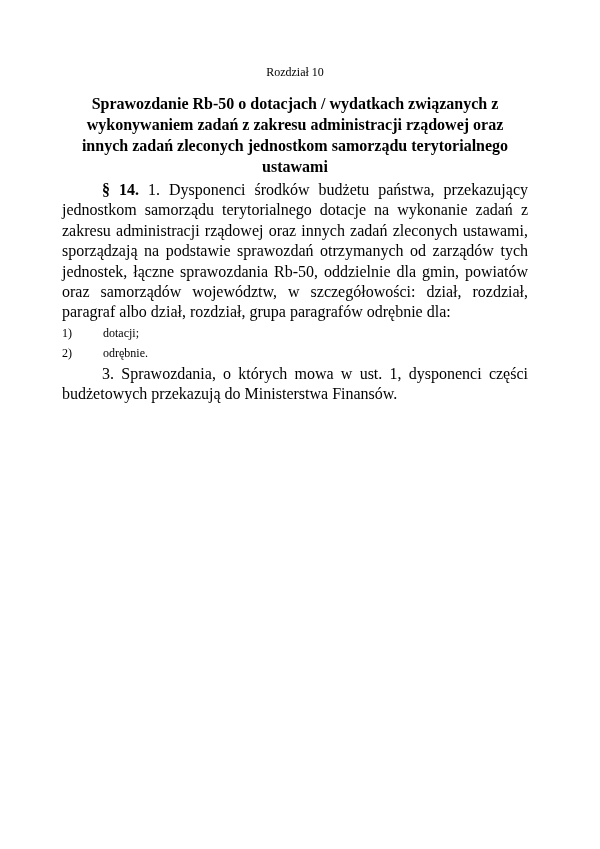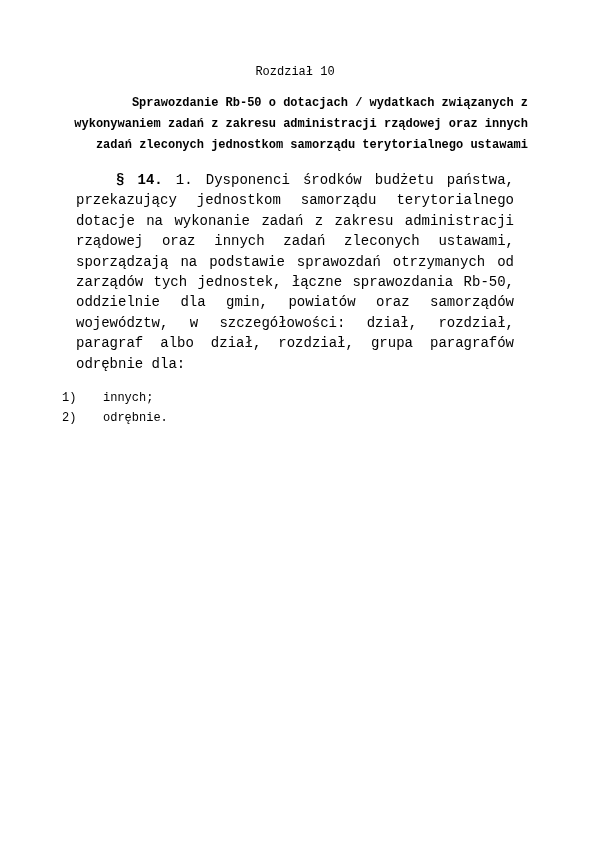--- a/index.html
+++ b/index.html
@@ -13,7 +13,7 @@
     height: 849px;
     background: #ffffff;
     color: #000000;
-    font-family: Liberation Mono, monospace;
+    font-family: Liberation Serif, serif;
     box-sizing: border-box;
     padding: 62px 72px 7px 62px;
     overflow: hidden;

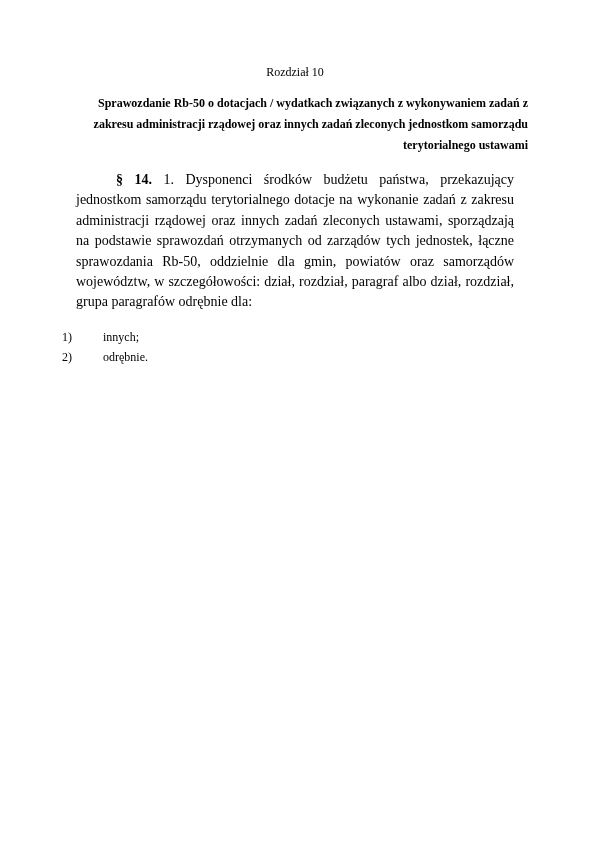--- a/index.html
+++ b/index.html
@@ -26,10 +26,10 @@
     font-weight: normal;
   }
   .doc-title {
-    font-size: 12px;
+    font-size: 16px;
     line-height: 21px;
     font-weight: bold;
-    text-align: right;
+    text-align: center;
     margin: 10px 0 0 0;
   }
   .body-block {

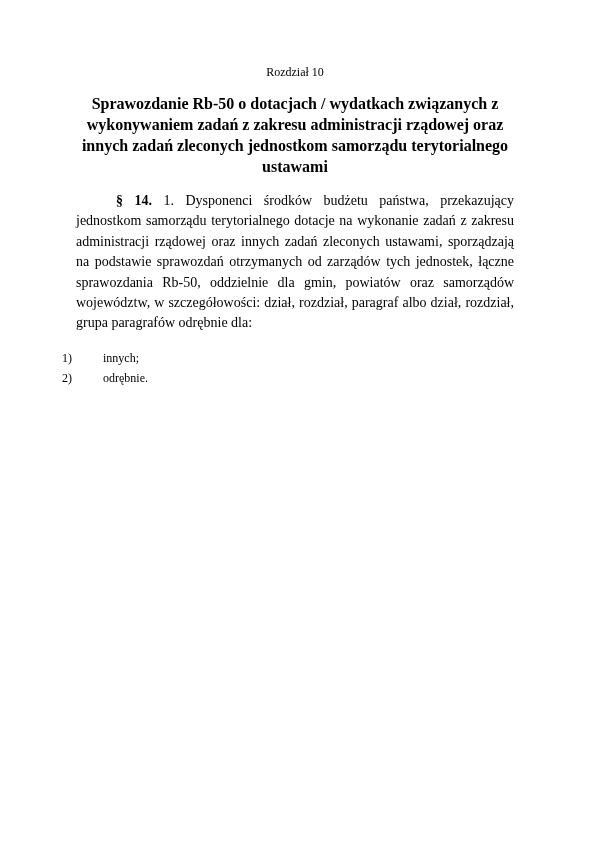--- a/index.html
+++ b/index.html
@@ -36,11 +36,11 @@
     margin-top: 3px;
   }
   .par {
-    font-size: 14px;
+    font-size: 16px;
     line-height: 20.4px;
     text-align: justify;
     text-indent: 40px;
-    margin: 14px;
+    margin: 0;
   }
   .par .sec-marker {
     font-weight: bold;

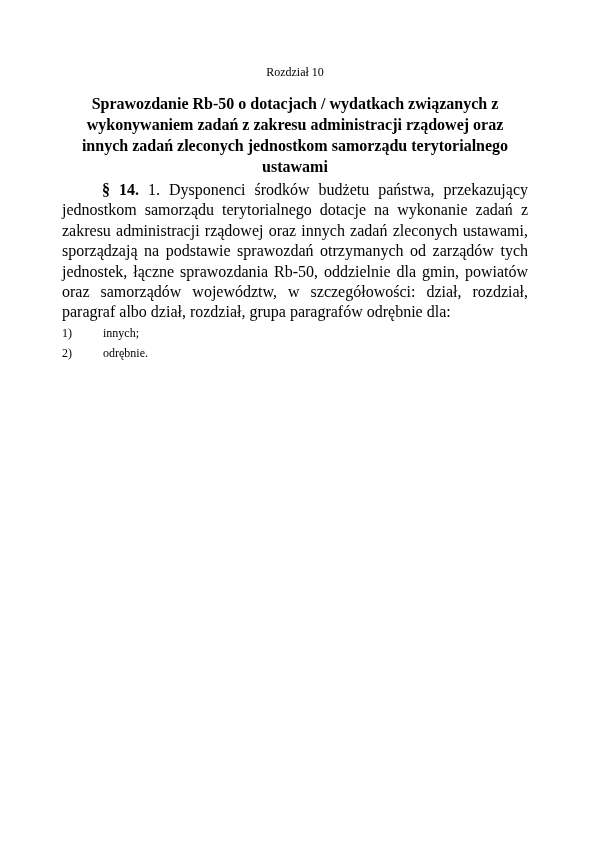--- a/index.html
+++ b/index.html
@@ -73,7 +73,7 @@
 
     <div class="list-item">
       <span class="marker">1)</span>
-      <span>innych;</span>
+      <span>dotacji;</span>
     </div>
 
     <div class="list-item">

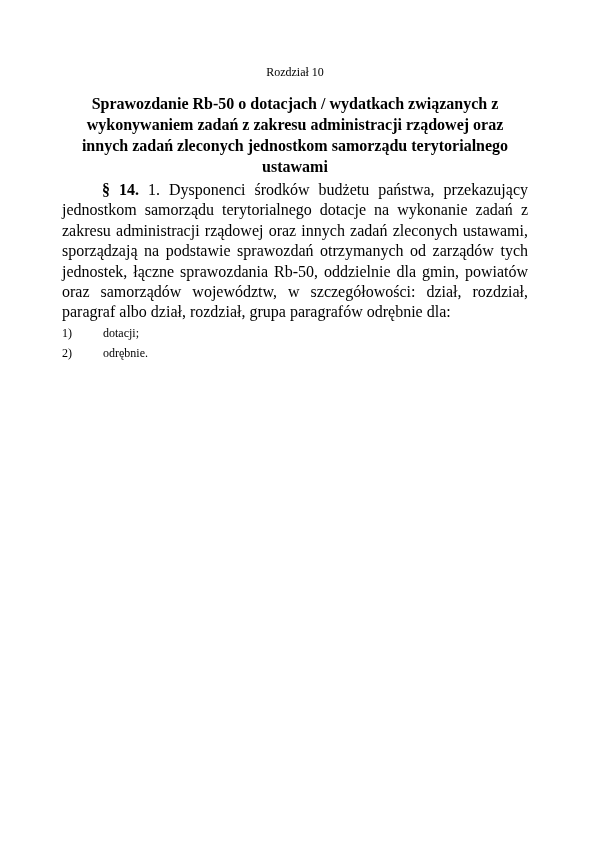--- a/index.html
+++ b/index.html
@@ -82,6 +82,7 @@
     </div>
 
 
+    <p class="par">3. Sprawozdania, o których mowa w ust. 1, dysponenci części budżetowych przekazują do Ministerstwa Finansów.</p>
 
   </div>
 

